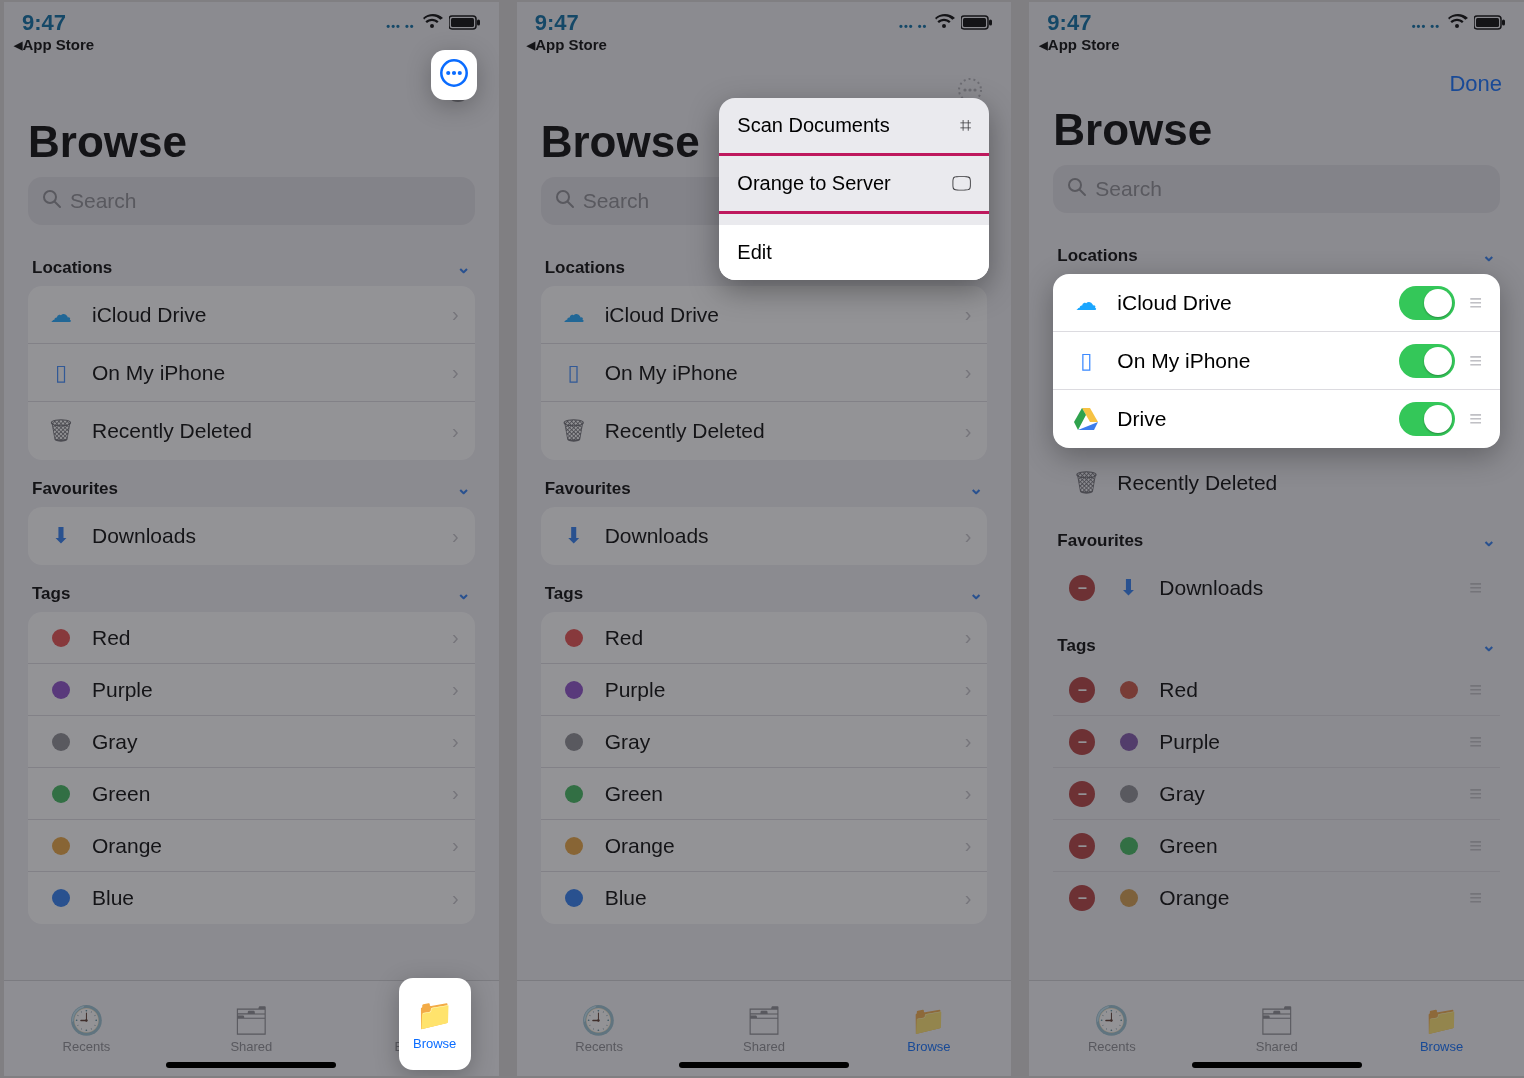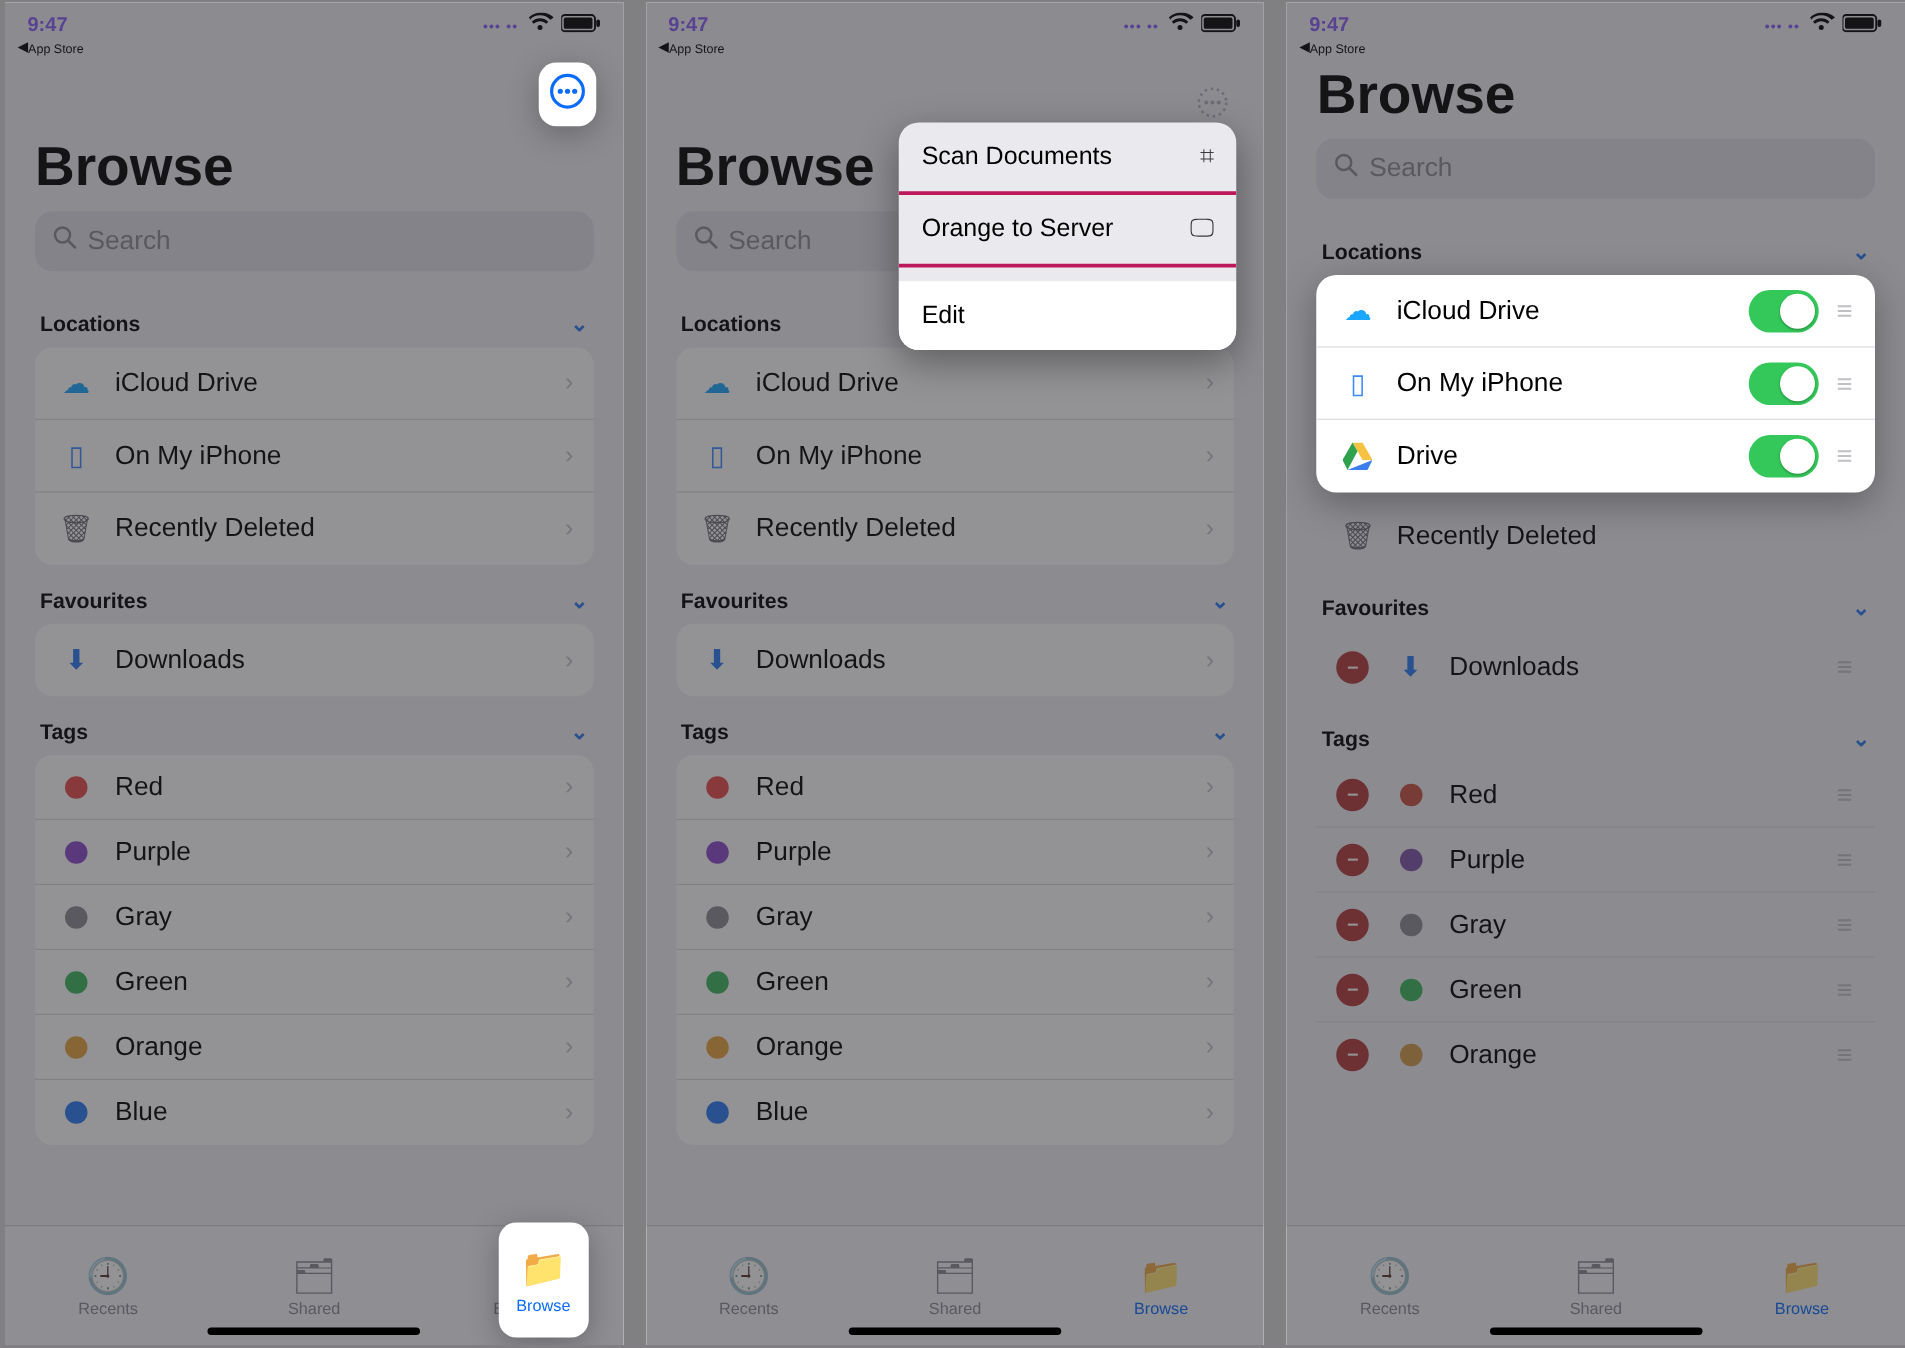--- a/index.html
+++ b/index.html
@@ -7,7 +7,7 @@
   body { width:1524px; height:1078px; display:flex; gap:18px; padding:2px 0 2px 4px; }
   .phone { flex:1 1 0; background:#efeef3; border-radius:0; position:relative; overflow:hidden; display:flex; flex-direction:column; height:100%; }
   .dim-overlay { position:absolute; inset:0; background:rgba(40,40,45,0.5); z-index:5; pointer-events:none; }
-  .status-bar { display:flex; justify-content:space-between; align-items:center; padding:8px 18px 0; font-size:16px; font-weight:600; color:#8b5cf6;gap:43px; }
+  .status-bar { display:flex; justify-content:space-between; align-items:center; padding:8px 18px 0; font-size:22px; font-weight:600; color:#0369a1;gap:43px; }
   .status-right { display:flex; align-items:center; gap:6px; }
   .sig-dots::before { content:"\2022\2022\2022\00a0\2022\2022"; letter-spacing:1px; font-size:11px; }
   .status-sub { padding: 0 14px 0 10px; font-size:10px; color:#000; }

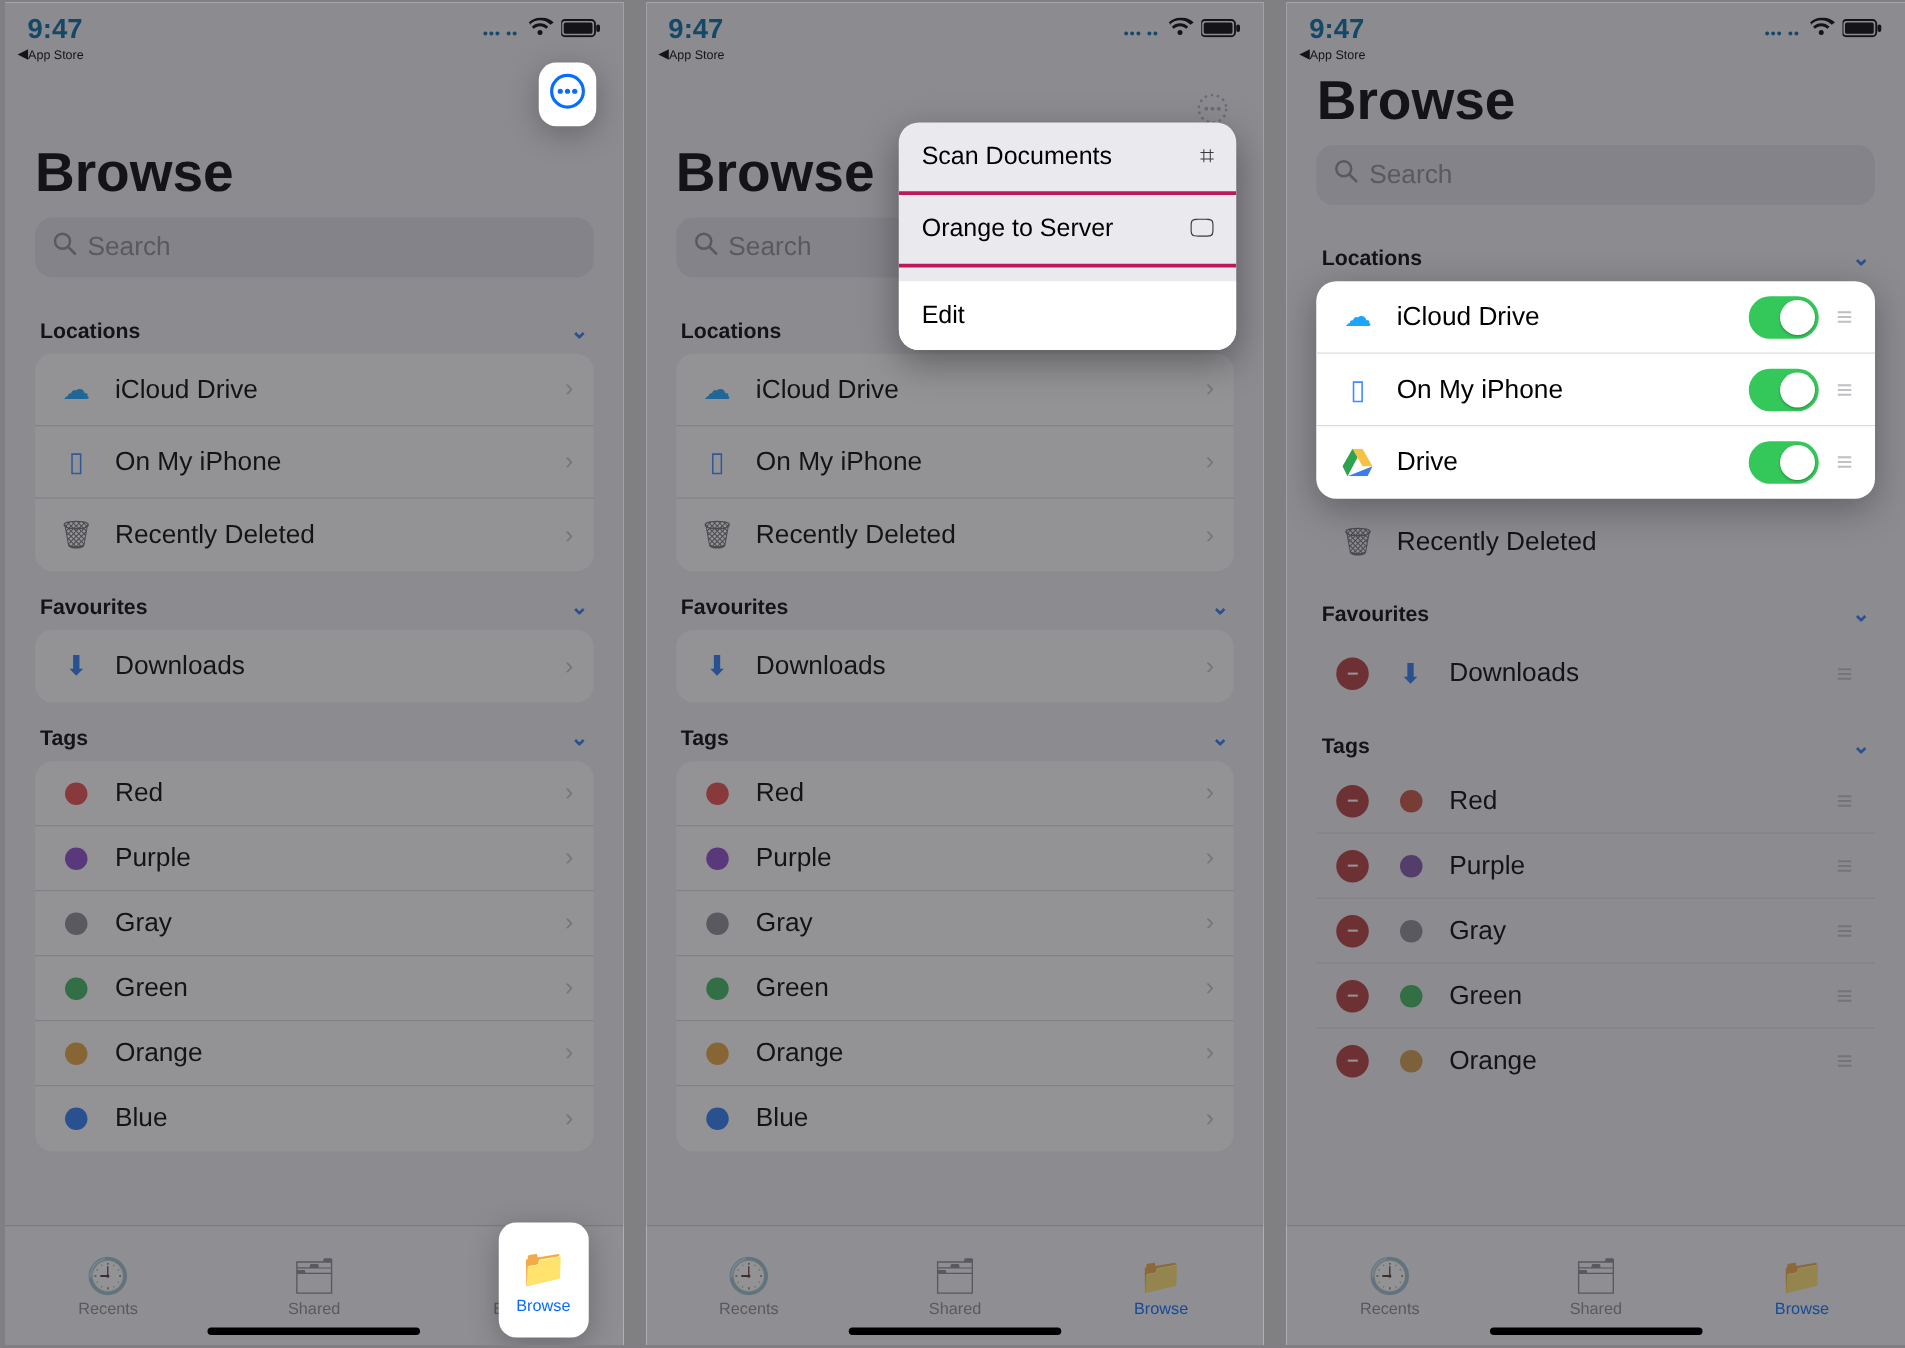--- a/index.html
+++ b/index.html
@@ -10,7 +10,7 @@
   .status-bar { display:flex; justify-content:space-between; align-items:center; padding:8px 18px 0; font-size:22px; font-weight:600; color:#0369a1;gap:43px; }
   .status-right { display:flex; align-items:center; gap:6px; }
   .sig-dots::before { content:"\2022\2022\2022\00a0\2022\2022"; letter-spacing:1px; font-size:11px; }
-  .status-sub { padding: 0 14px 0 10px; font-size:10px; color:#000; }
+  .status-sub { padding: 0 14px 0 10px; font-size:15px; color:#000;font-weight:bold; }
   .back-store::before { content:"\25c0 "; font-size:11px; vertical-align:1px; }
 
   .header-row { display:flex; align-items:center; justify-content:flex-end; padding:18px 22px 2px; }

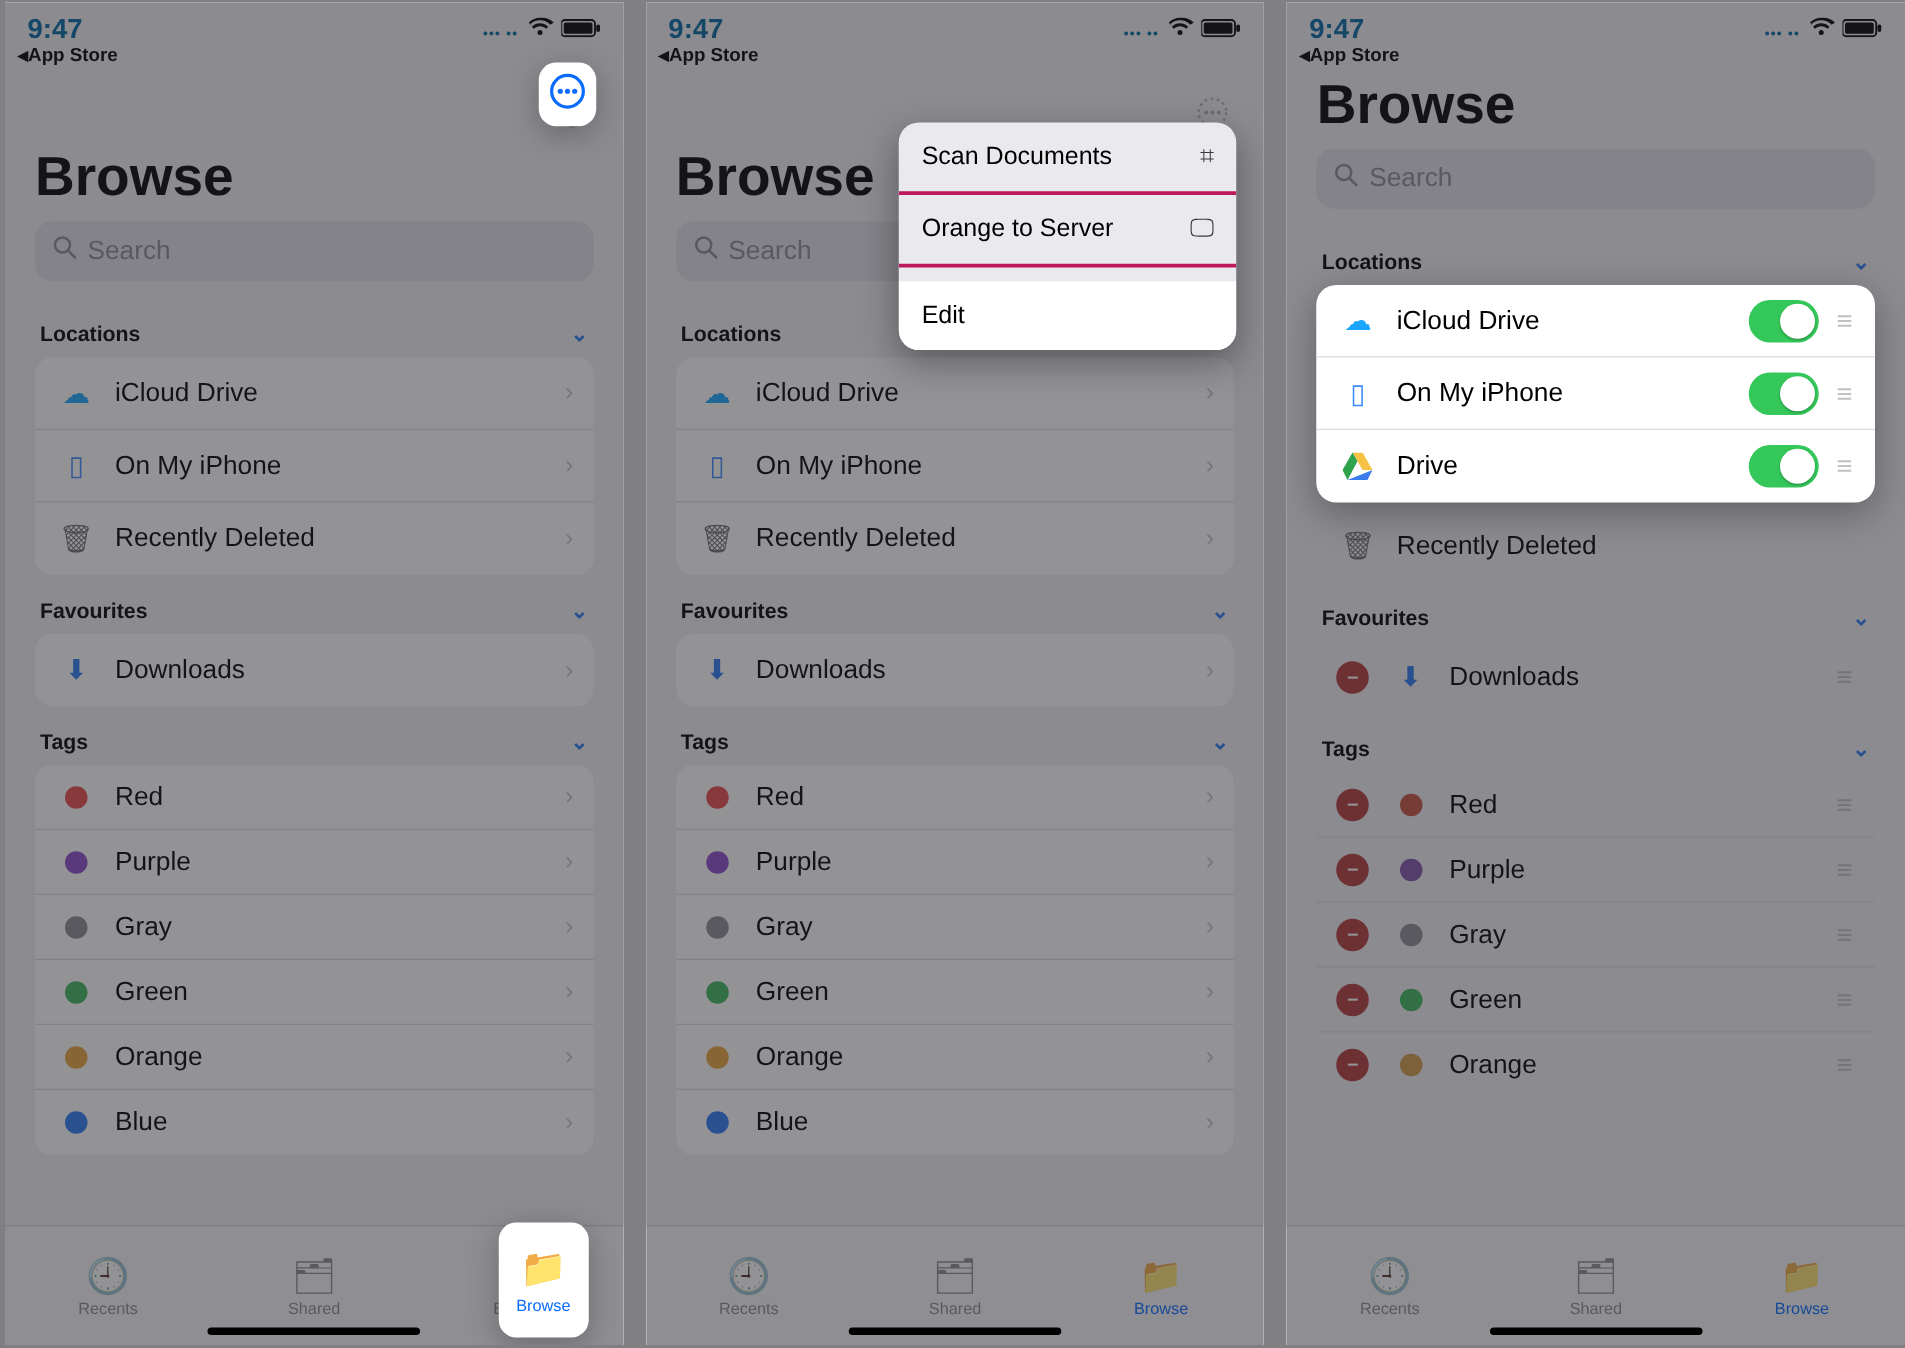--- a/index.html
+++ b/index.html
@@ -402,6 +402,9 @@
     </span>
   </div>
   <div class="status-sub back-store">App Store</div>
+  <div class="header-row">
+    <span class="done-link">Done</span>
+  </div>
   <div class="page-title">Browse</div>
   <div class="search-bar">
     <span class="mag"><svg width="20" height="20" viewBox="0 0 20 20">

